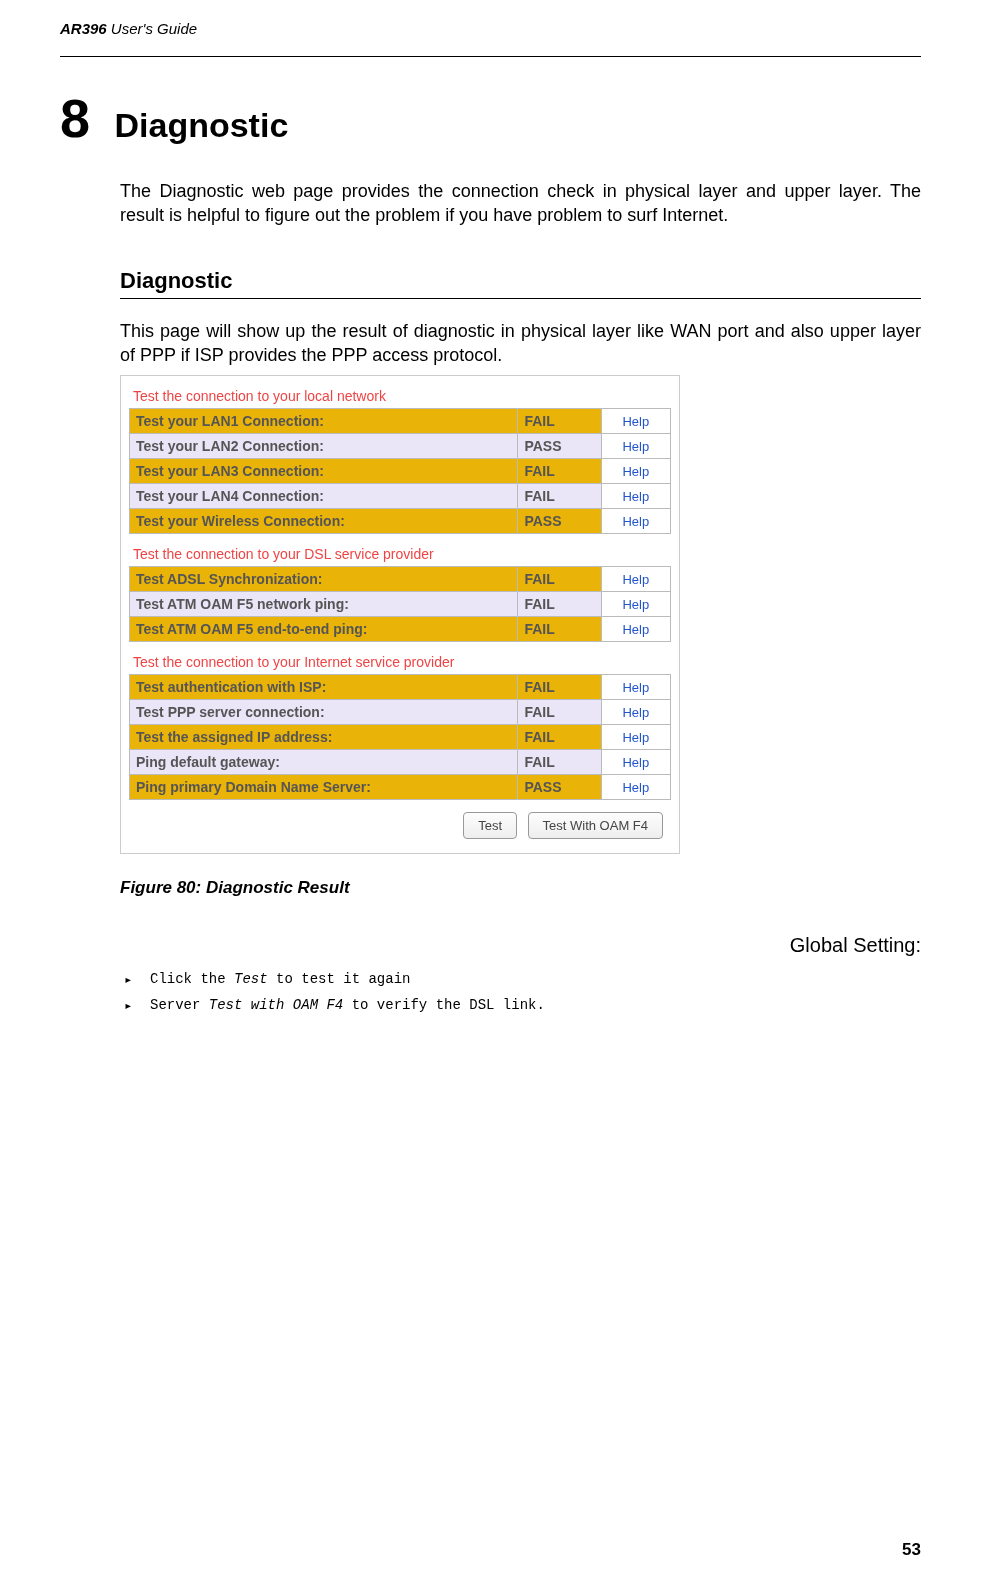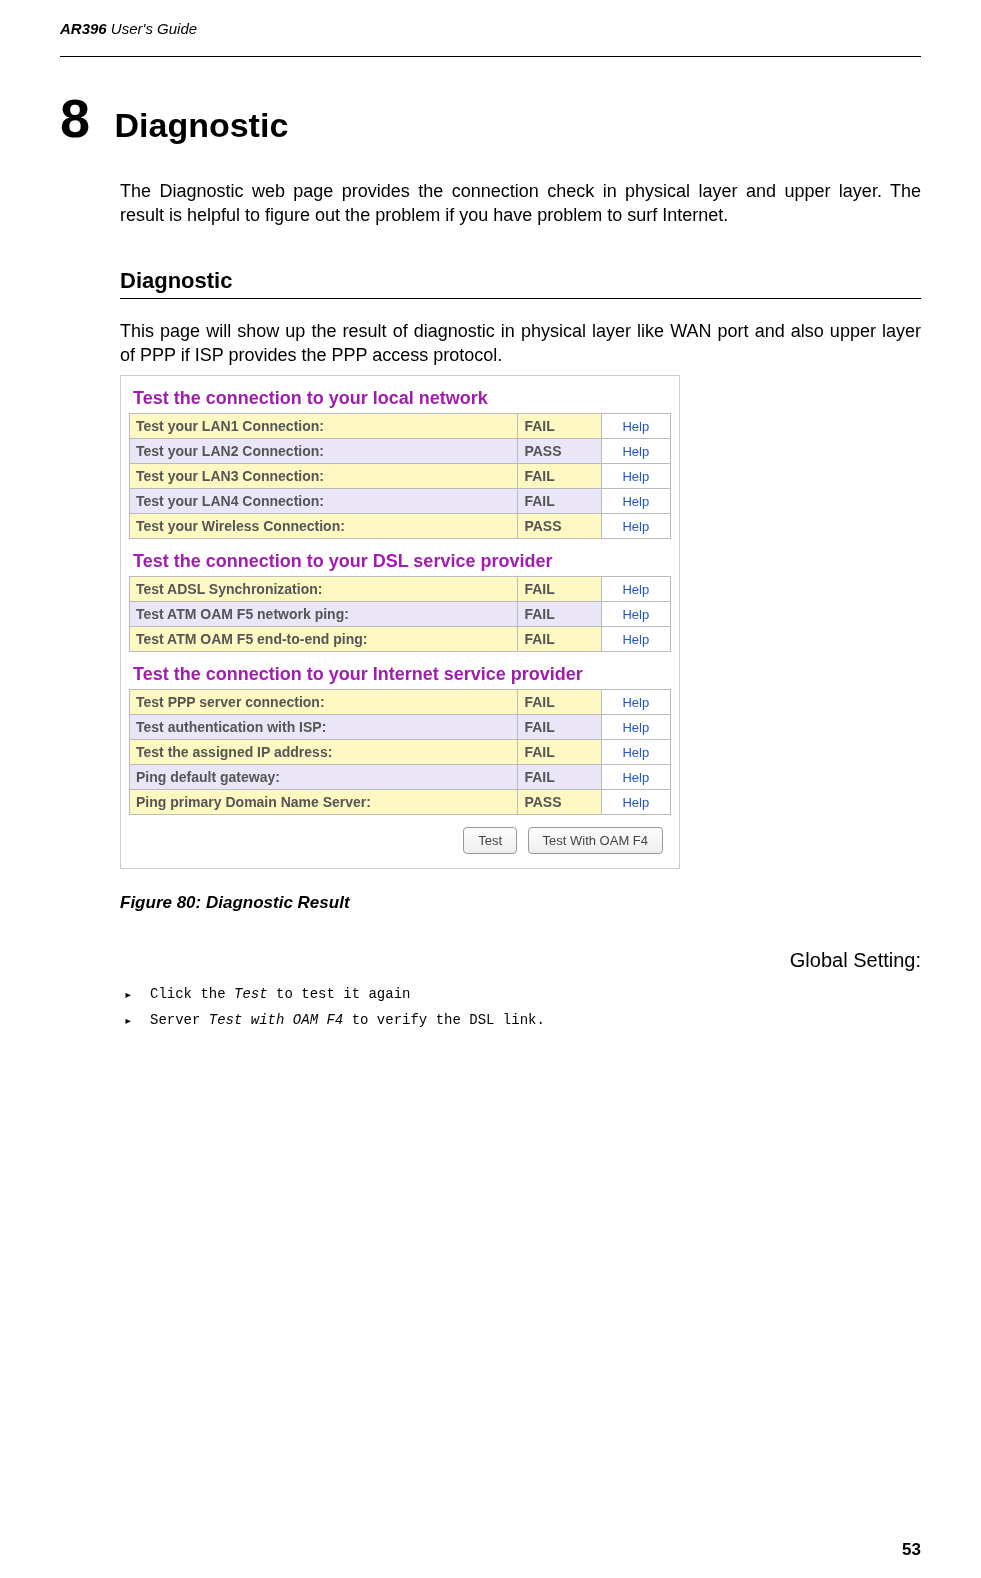--- a/index.html
+++ b/index.html
@@ -67,9 +67,9 @@
       margin-bottom: 24px;
     }
     .diag-section-title {
-      font-size: 18px;
-      font-weight: bold;
-      color: #a21caf;
+      font-size: 14px;
+      font-weight: normal;
+      color: #ef4444;
       margin: 4px 0 4px 4px;
     }
     .diag-table {

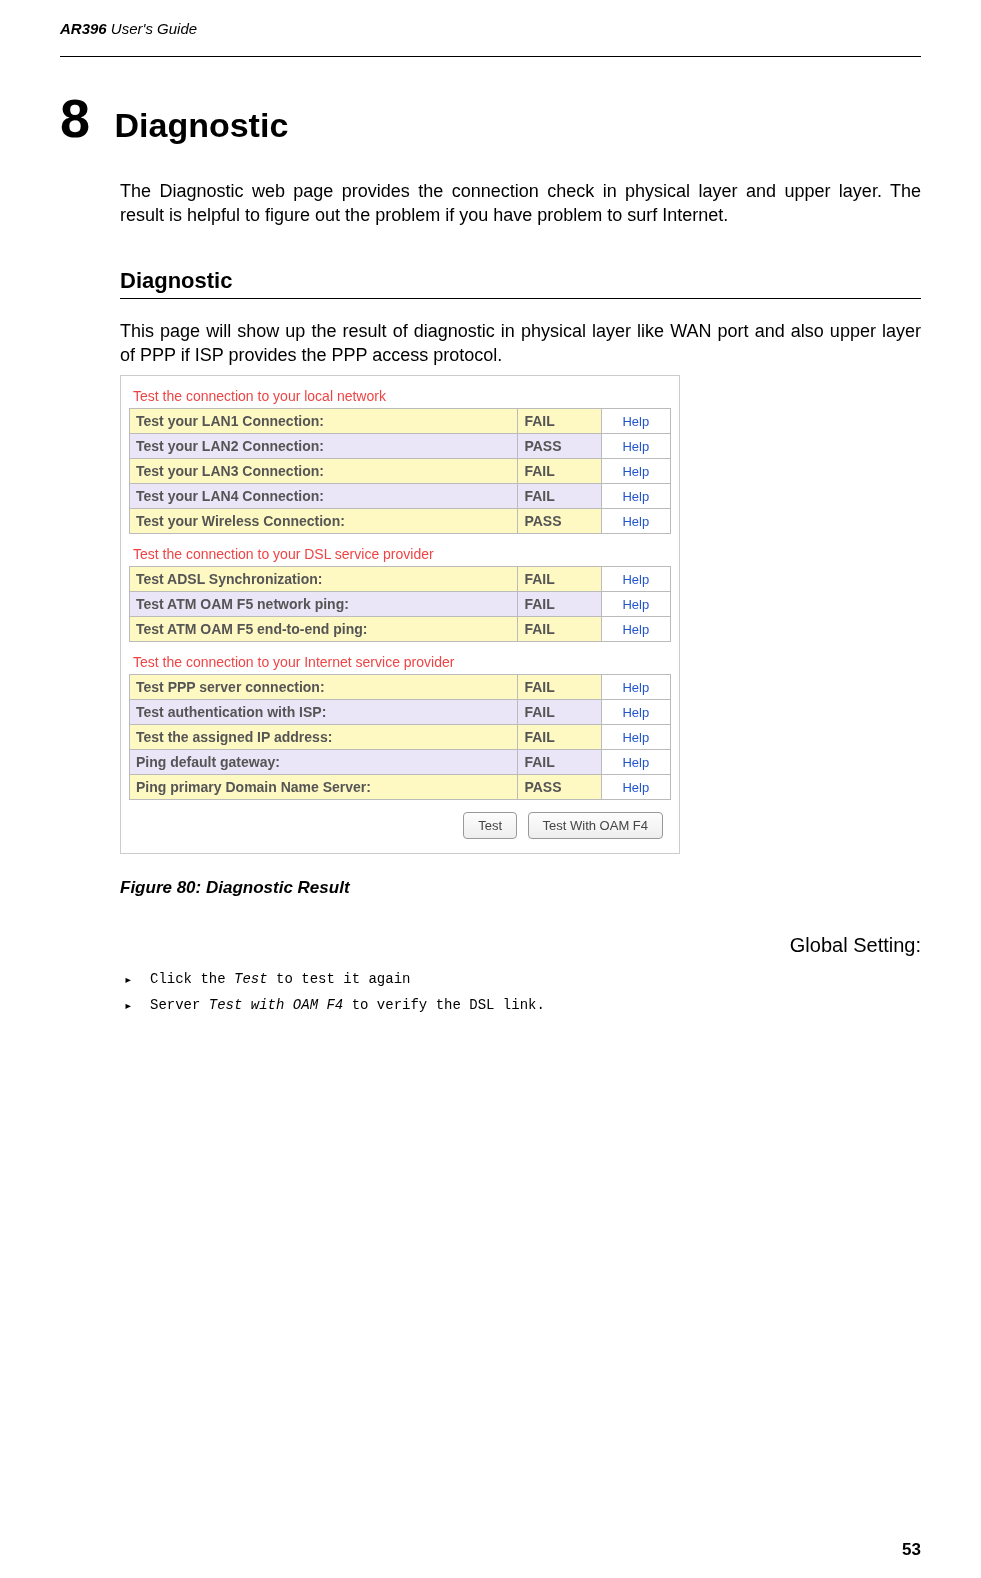--- a/index.html
+++ b/index.html
@@ -84,7 +84,7 @@
       color: #555;
     }
     .diag-table tr {
-      background: #fef9c3;
+      background: #eab308;
     }
     .diag-table tr:nth-child(even) {
       background: #eae5f7;

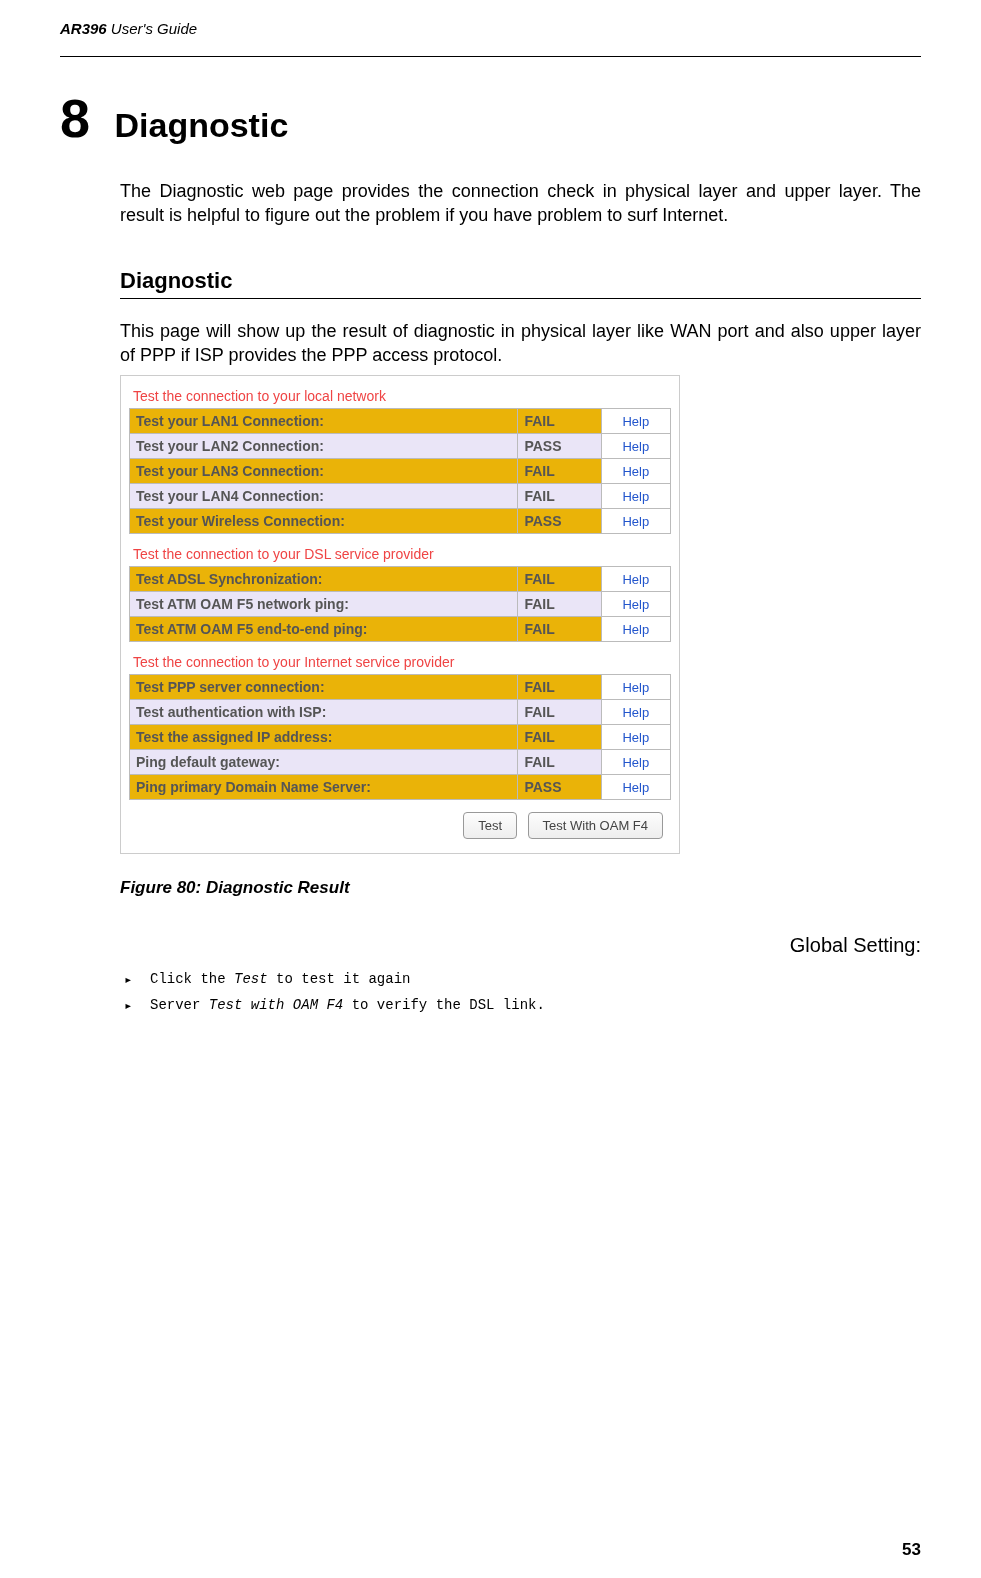--- a/index.html
+++ b/index.html
@@ -247,12 +247,12 @@
     <table class="diag-table">
       <tbody>
           <tr>
+        <td class="test-col">Test authentication with ISP:</td>
+        <td class="status-col status-fail">FAIL</td>
+        <td class="help-col"><span class="help-link">Help</span></td>
+      </tr>
+      <tr>
         <td class="test-col">Test PPP server connection:</td>
-        <td class="status-col status-fail">FAIL</td>
-        <td class="help-col"><span class="help-link">Help</span></td>
-      </tr>
-      <tr>
-        <td class="test-col">Test authentication with ISP:</td>
         <td class="status-col status-fail">FAIL</td>
         <td class="help-col"><span class="help-link">Help</span></td>
       </tr>

